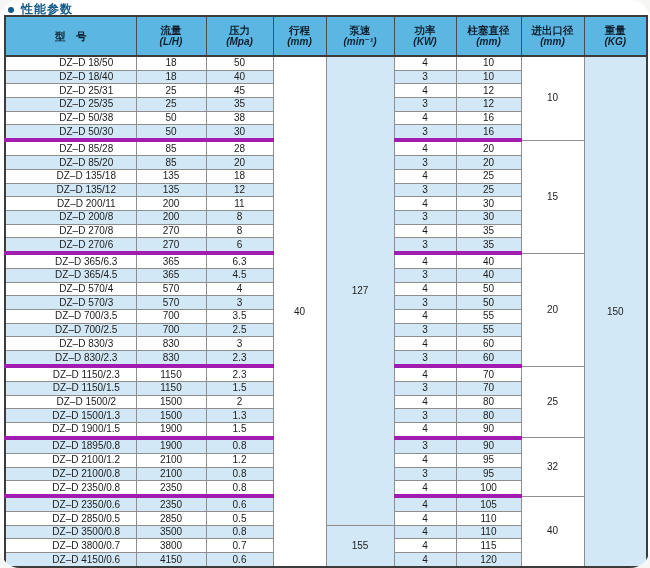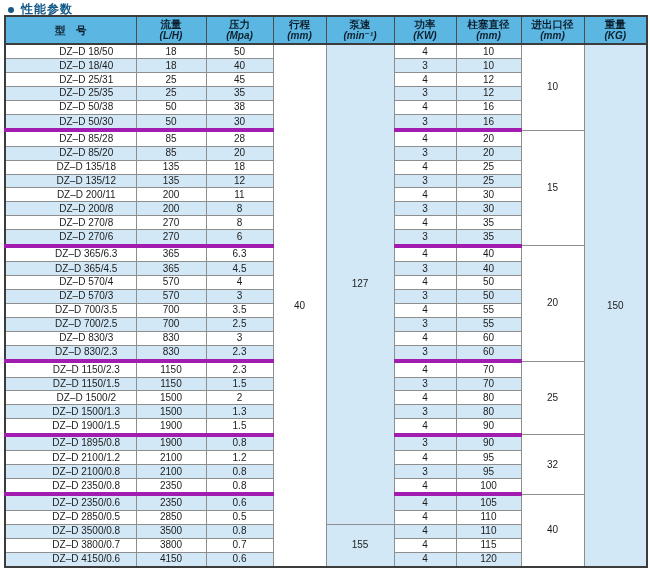--- a/index.html
+++ b/index.html
@@ -5,7 +5,7 @@
   html,body{margin:0;padding:0;background:#f6f6f4;}
   .page{
     position:relative;width:650px;height:568px;background:#ffffff;
-    font-family:"Liberation Sans","DejaVu Sans",sans-serif;overflow:hidden;
+    font-family:"Liberation Sans","DejaVu Sans",sans-serif;overflow:hidden;border-radius:20px;
   }
   .title-row{
     position:absolute;top:1px;left:8px;display:flex;align-items:center;gap:7px;

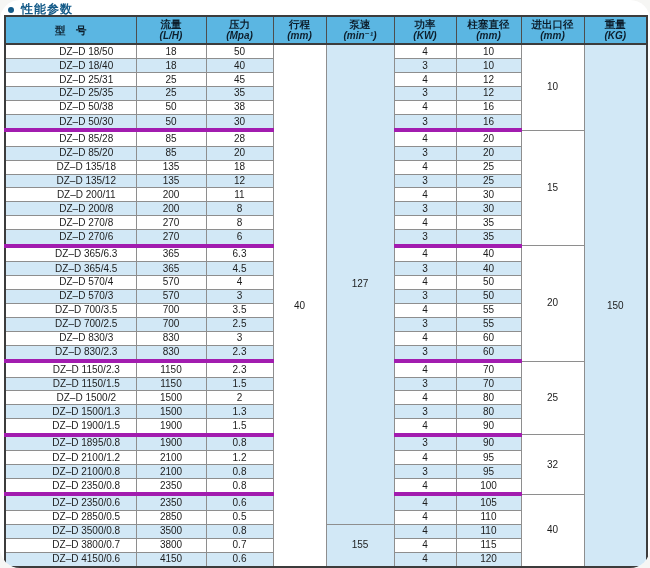--- a/index.html
+++ b/index.html
@@ -17,7 +17,7 @@
     border-collapse:collapse;table-layout:fixed;
     border:2px solid #3c3c3c;
   }
-  thead tr{height:28px;}
+  thead tr{height:40px;}
   th{
     background:#5bb6e2;color:#0d1f2d;font-size:10.5px;font-weight:bold;
     border:1px solid #4d4d4d;border-bottom:2px solid #3c3c3c;

